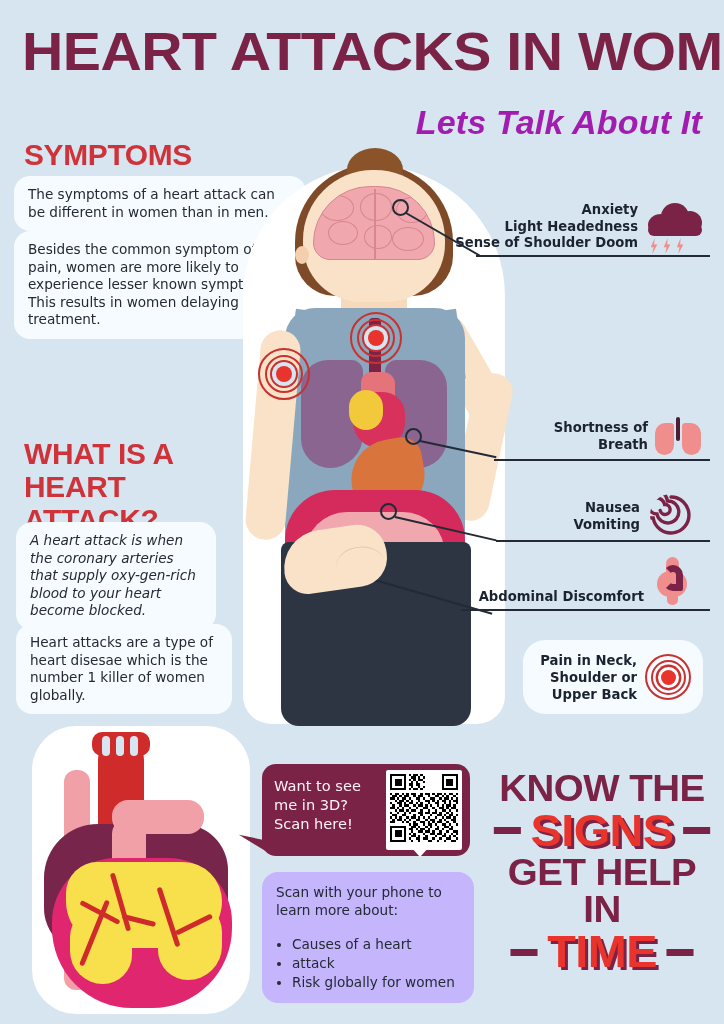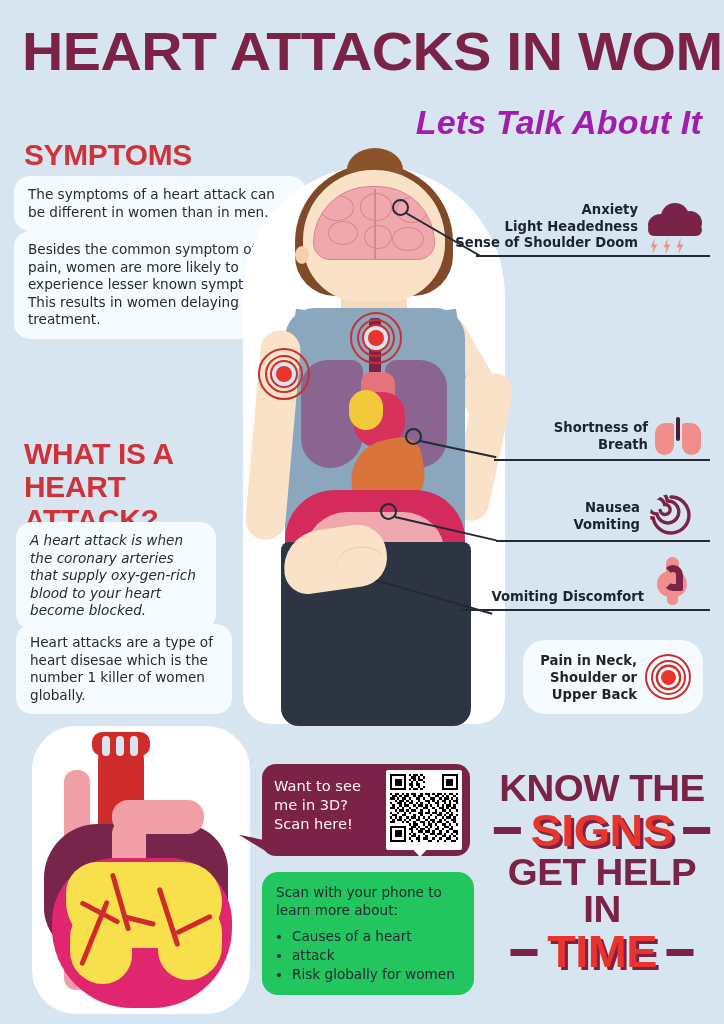--- a/index.html
+++ b/index.html
@@ -452,7 +452,7 @@
     <div class="dot" style="left:356px; top:565px;"></div>
     <div class="diag" style="left:371px; top:578px; width:126px; transform:rotate(16deg);"></div>
     <div class="rule" style="left:461px; top:609px; width:249px;"></div>
-    <div class="lbl" style="left:466px; top:589px; width:178px;">Vomiting Discomfort</div>
+    <div class="lbl" style="left:466px; top:589px; width:178px;">Abdominal Discomfort</div>
     <div class="ic" style="left:655px; top:557px;">
       <div class="stomach-ic">
           <b></b>

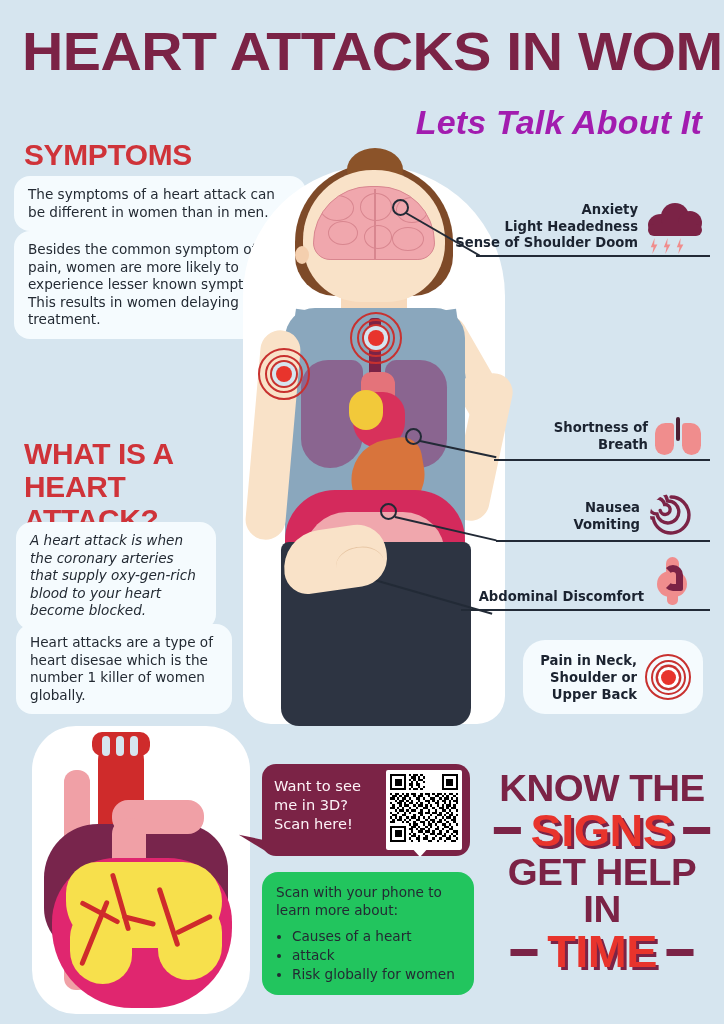--- a/index.html
+++ b/index.html
@@ -317,7 +317,7 @@
   }
   .scan-card {
     position:absolute; left:262px; top:872px; width:212px;
-    background:#22c55e; border-radius:16px; padding:11px 14px;
+    background:#c4b5fd; border-radius:16px; padding:11px 14px;
     color:#232a33; font-size:13.6px; line-height:18px;
   }
   .scan-card ul { margin:8px 0 0 16px; }

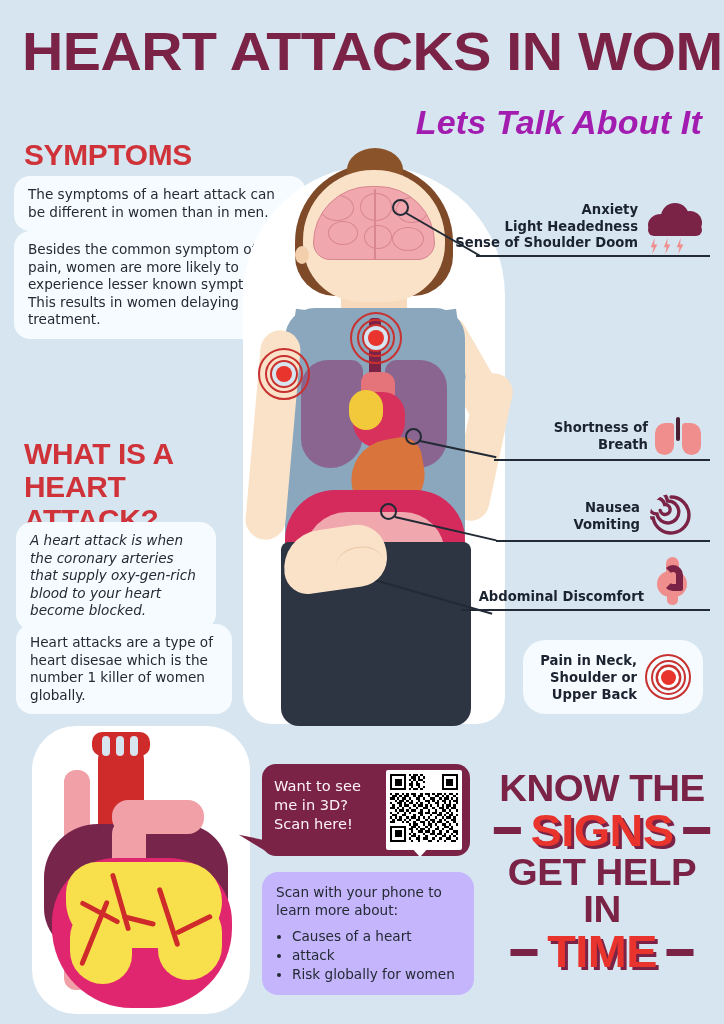--- a/index.html
+++ b/index.html
@@ -320,7 +320,7 @@
     background:#c4b5fd; border-radius:16px; padding:11px 14px;
     color:#232a33; font-size:13.6px; line-height:18px;
   }
-  .scan-card ul { margin:8px 0 0 16px; }
+  .scan-card ul { margin:16px 0 0 16px; }
   .scan-card li { margin-bottom:1px; }
 
   

